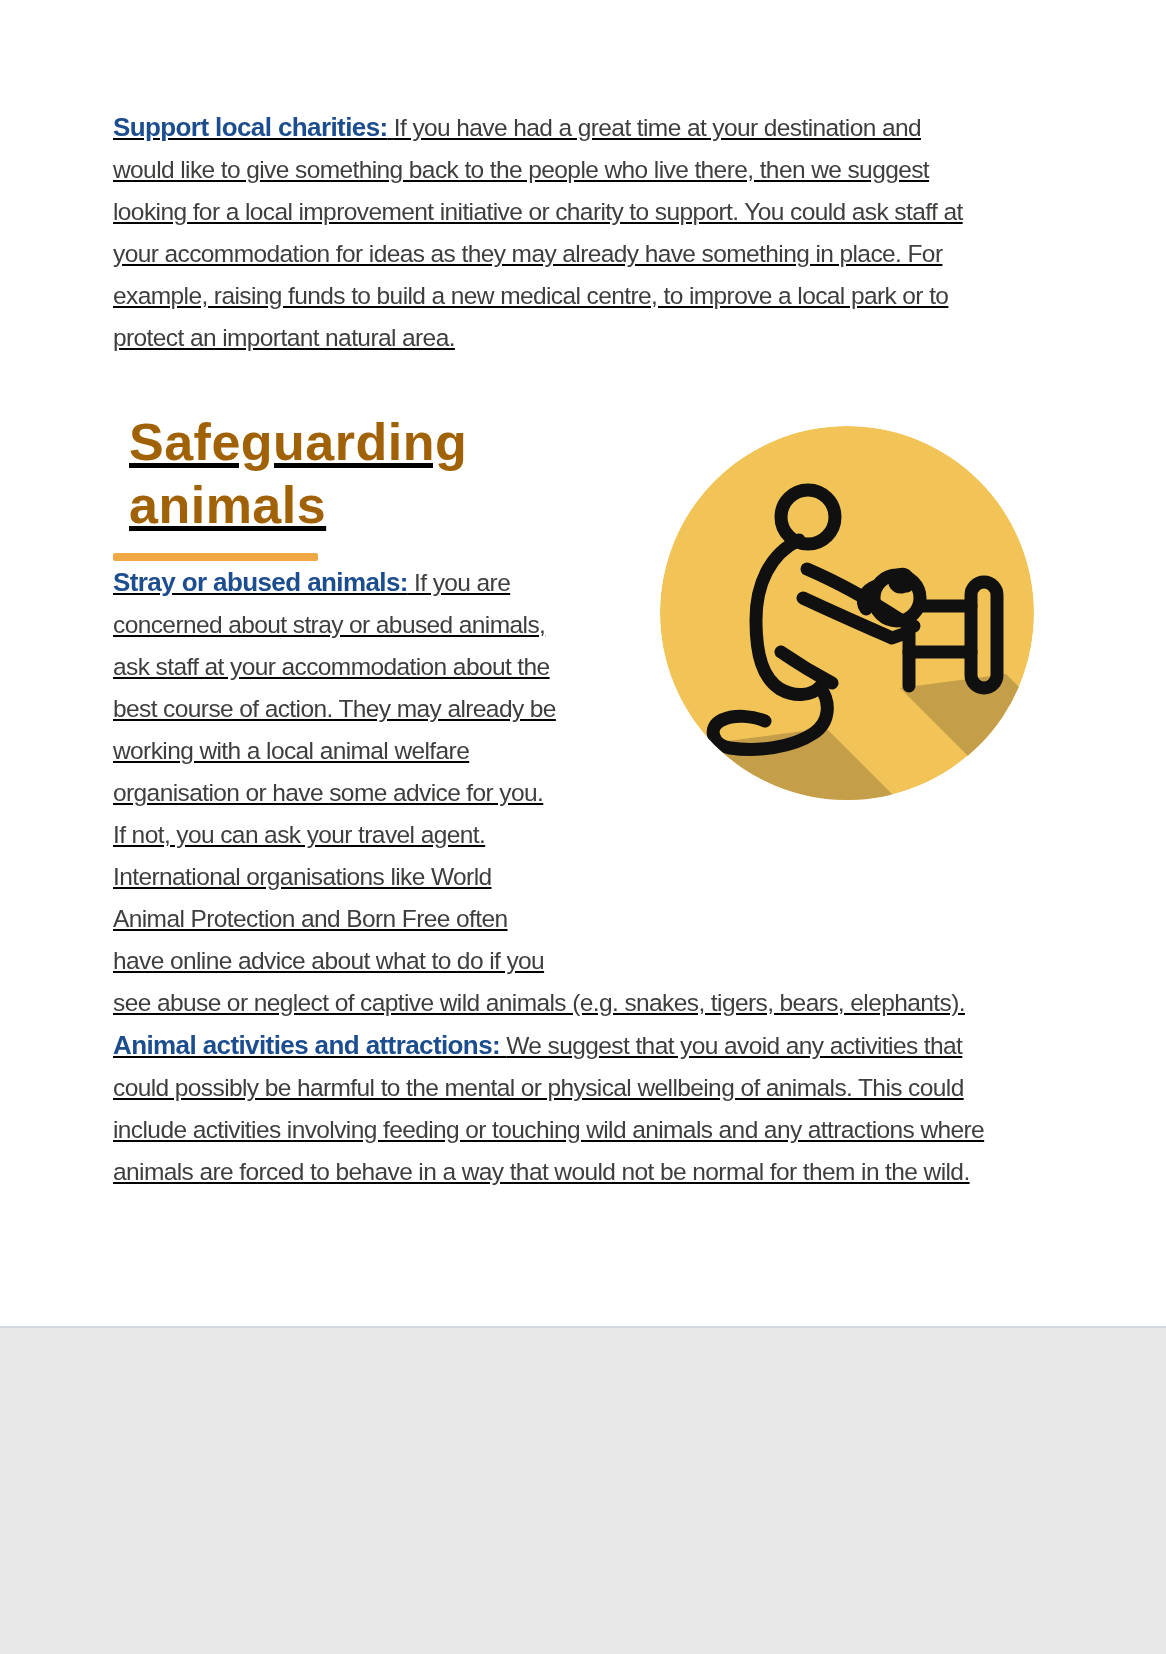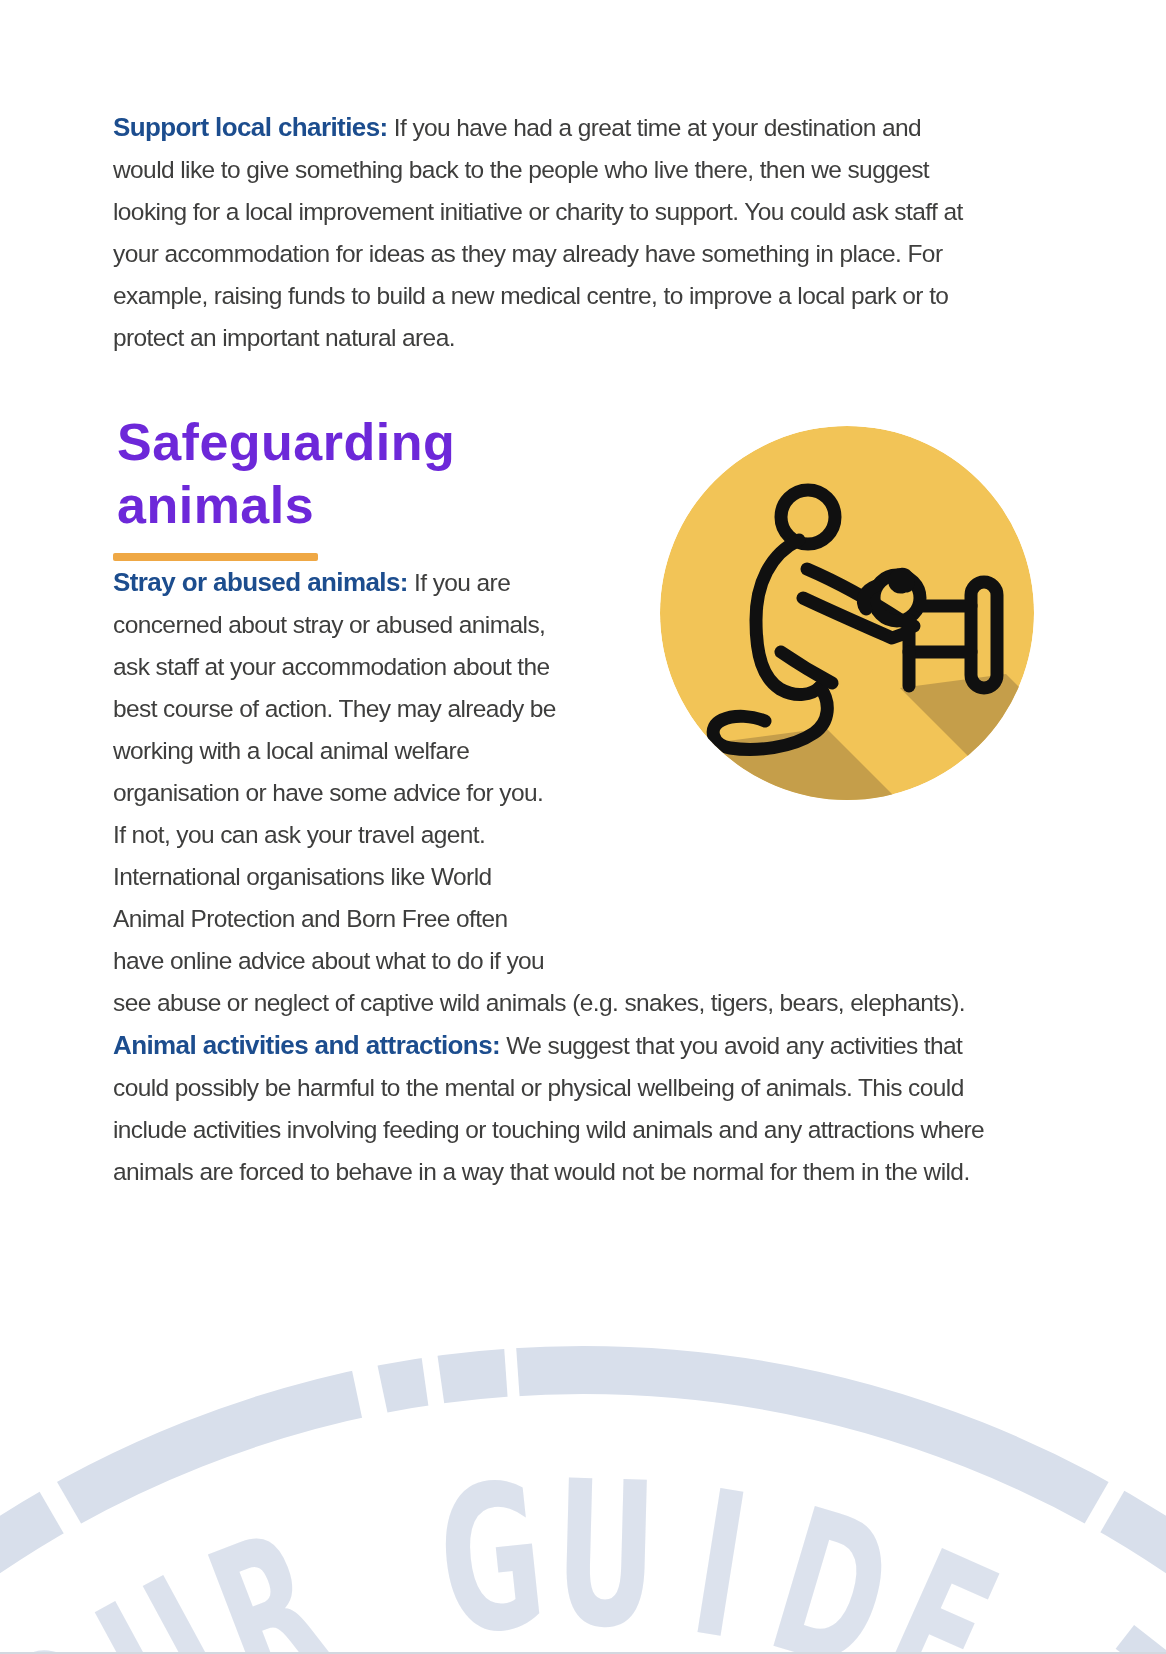--- a/index.html
+++ b/index.html
@@ -5,11 +5,12 @@
   html,body{margin:0;padding:0;background:#e8e8e8;}
   .page{
     position:relative;
-    width:1166px;height:1654px;
+    width:1166px;height:1328px;
     margin:0 auto;
     background:#ffffff;
     overflow:hidden;
     font-family:"Liberation Sans","DejaVu Sans",sans-serif;
+    text-decoration:underline;
   }
   .content{padding:106px 178px 0 113px;}
   p.body{

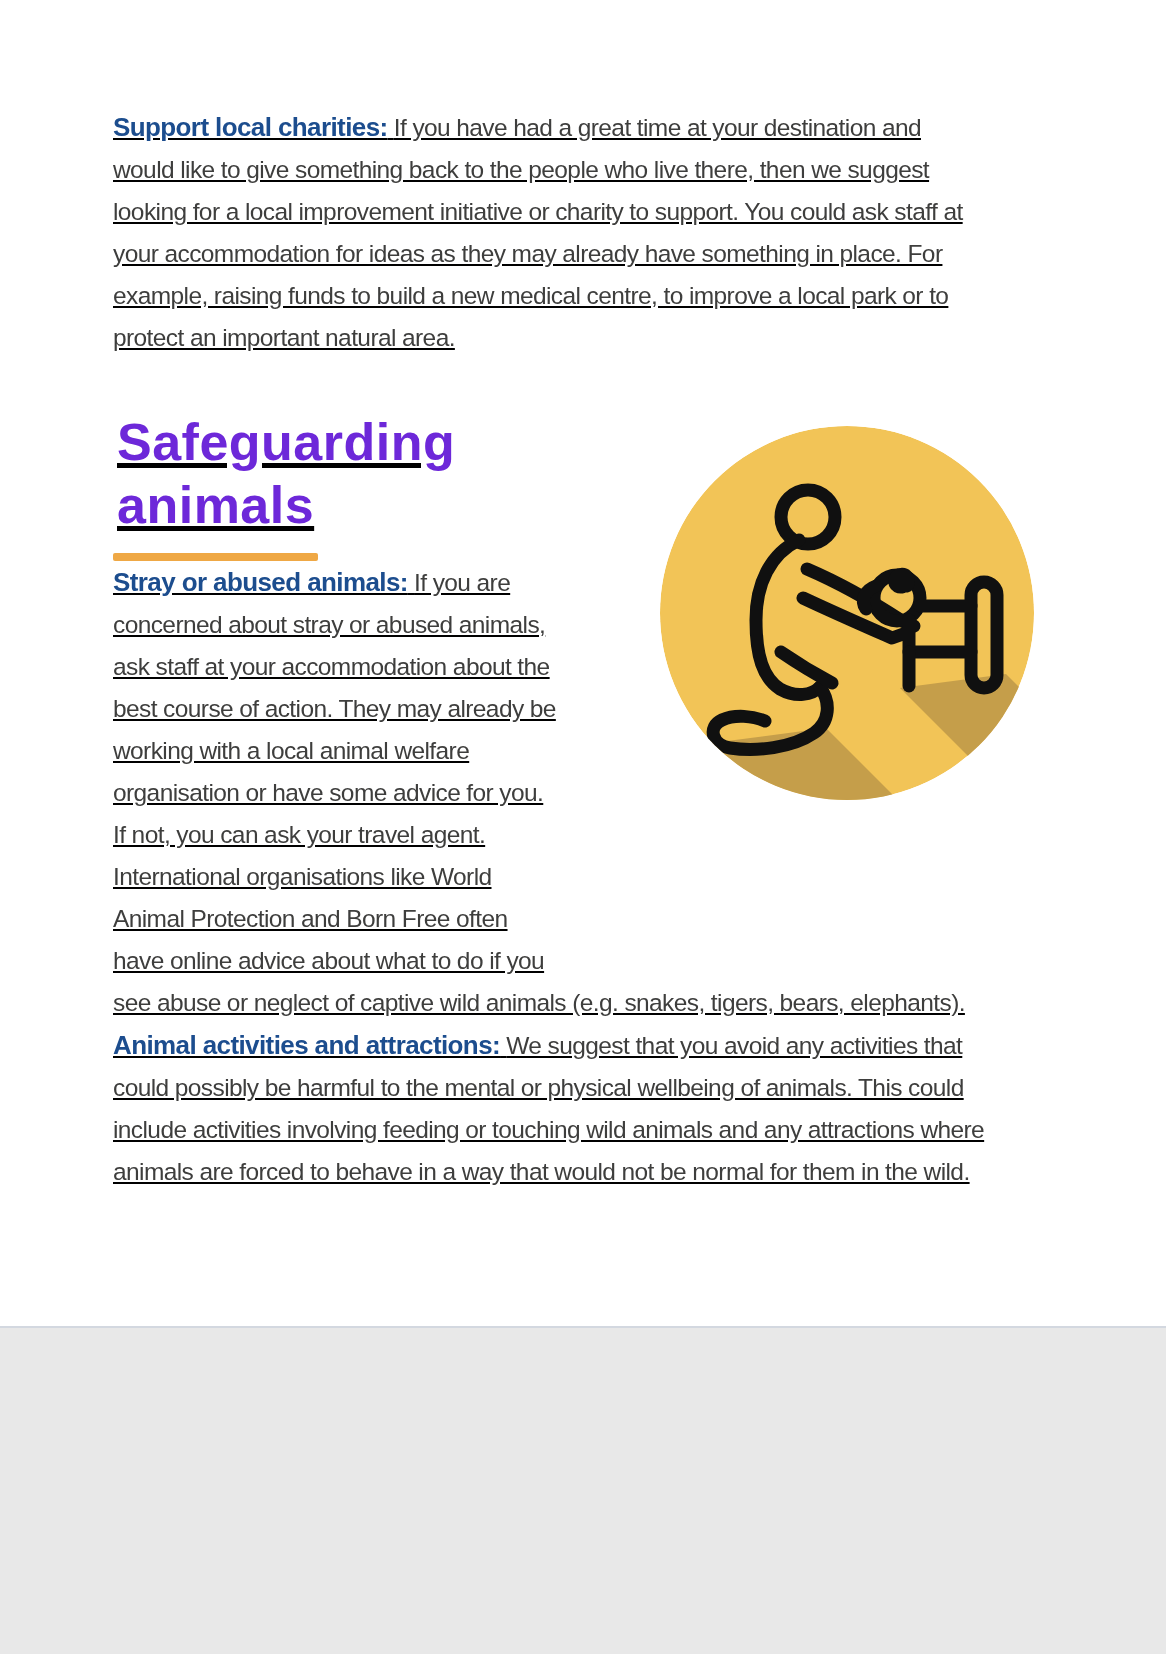--- a/index.html
+++ b/index.html
@@ -22,8 +22,8 @@
   }
   .section{margin-top:52px;}
   h1.section-title{
-    font-size:52px;line-height:63px;color:#6d28d9;
-    font-weight:bold;margin:4px;letter-spacing:0.5px;
+    font-size:52px;line-height:63px;color:#a16207;
+    font-weight:bold;margin:16px;letter-spacing:0.5px;
   }
   .rule{
     width:205px;height:8px;background:#efa845;

